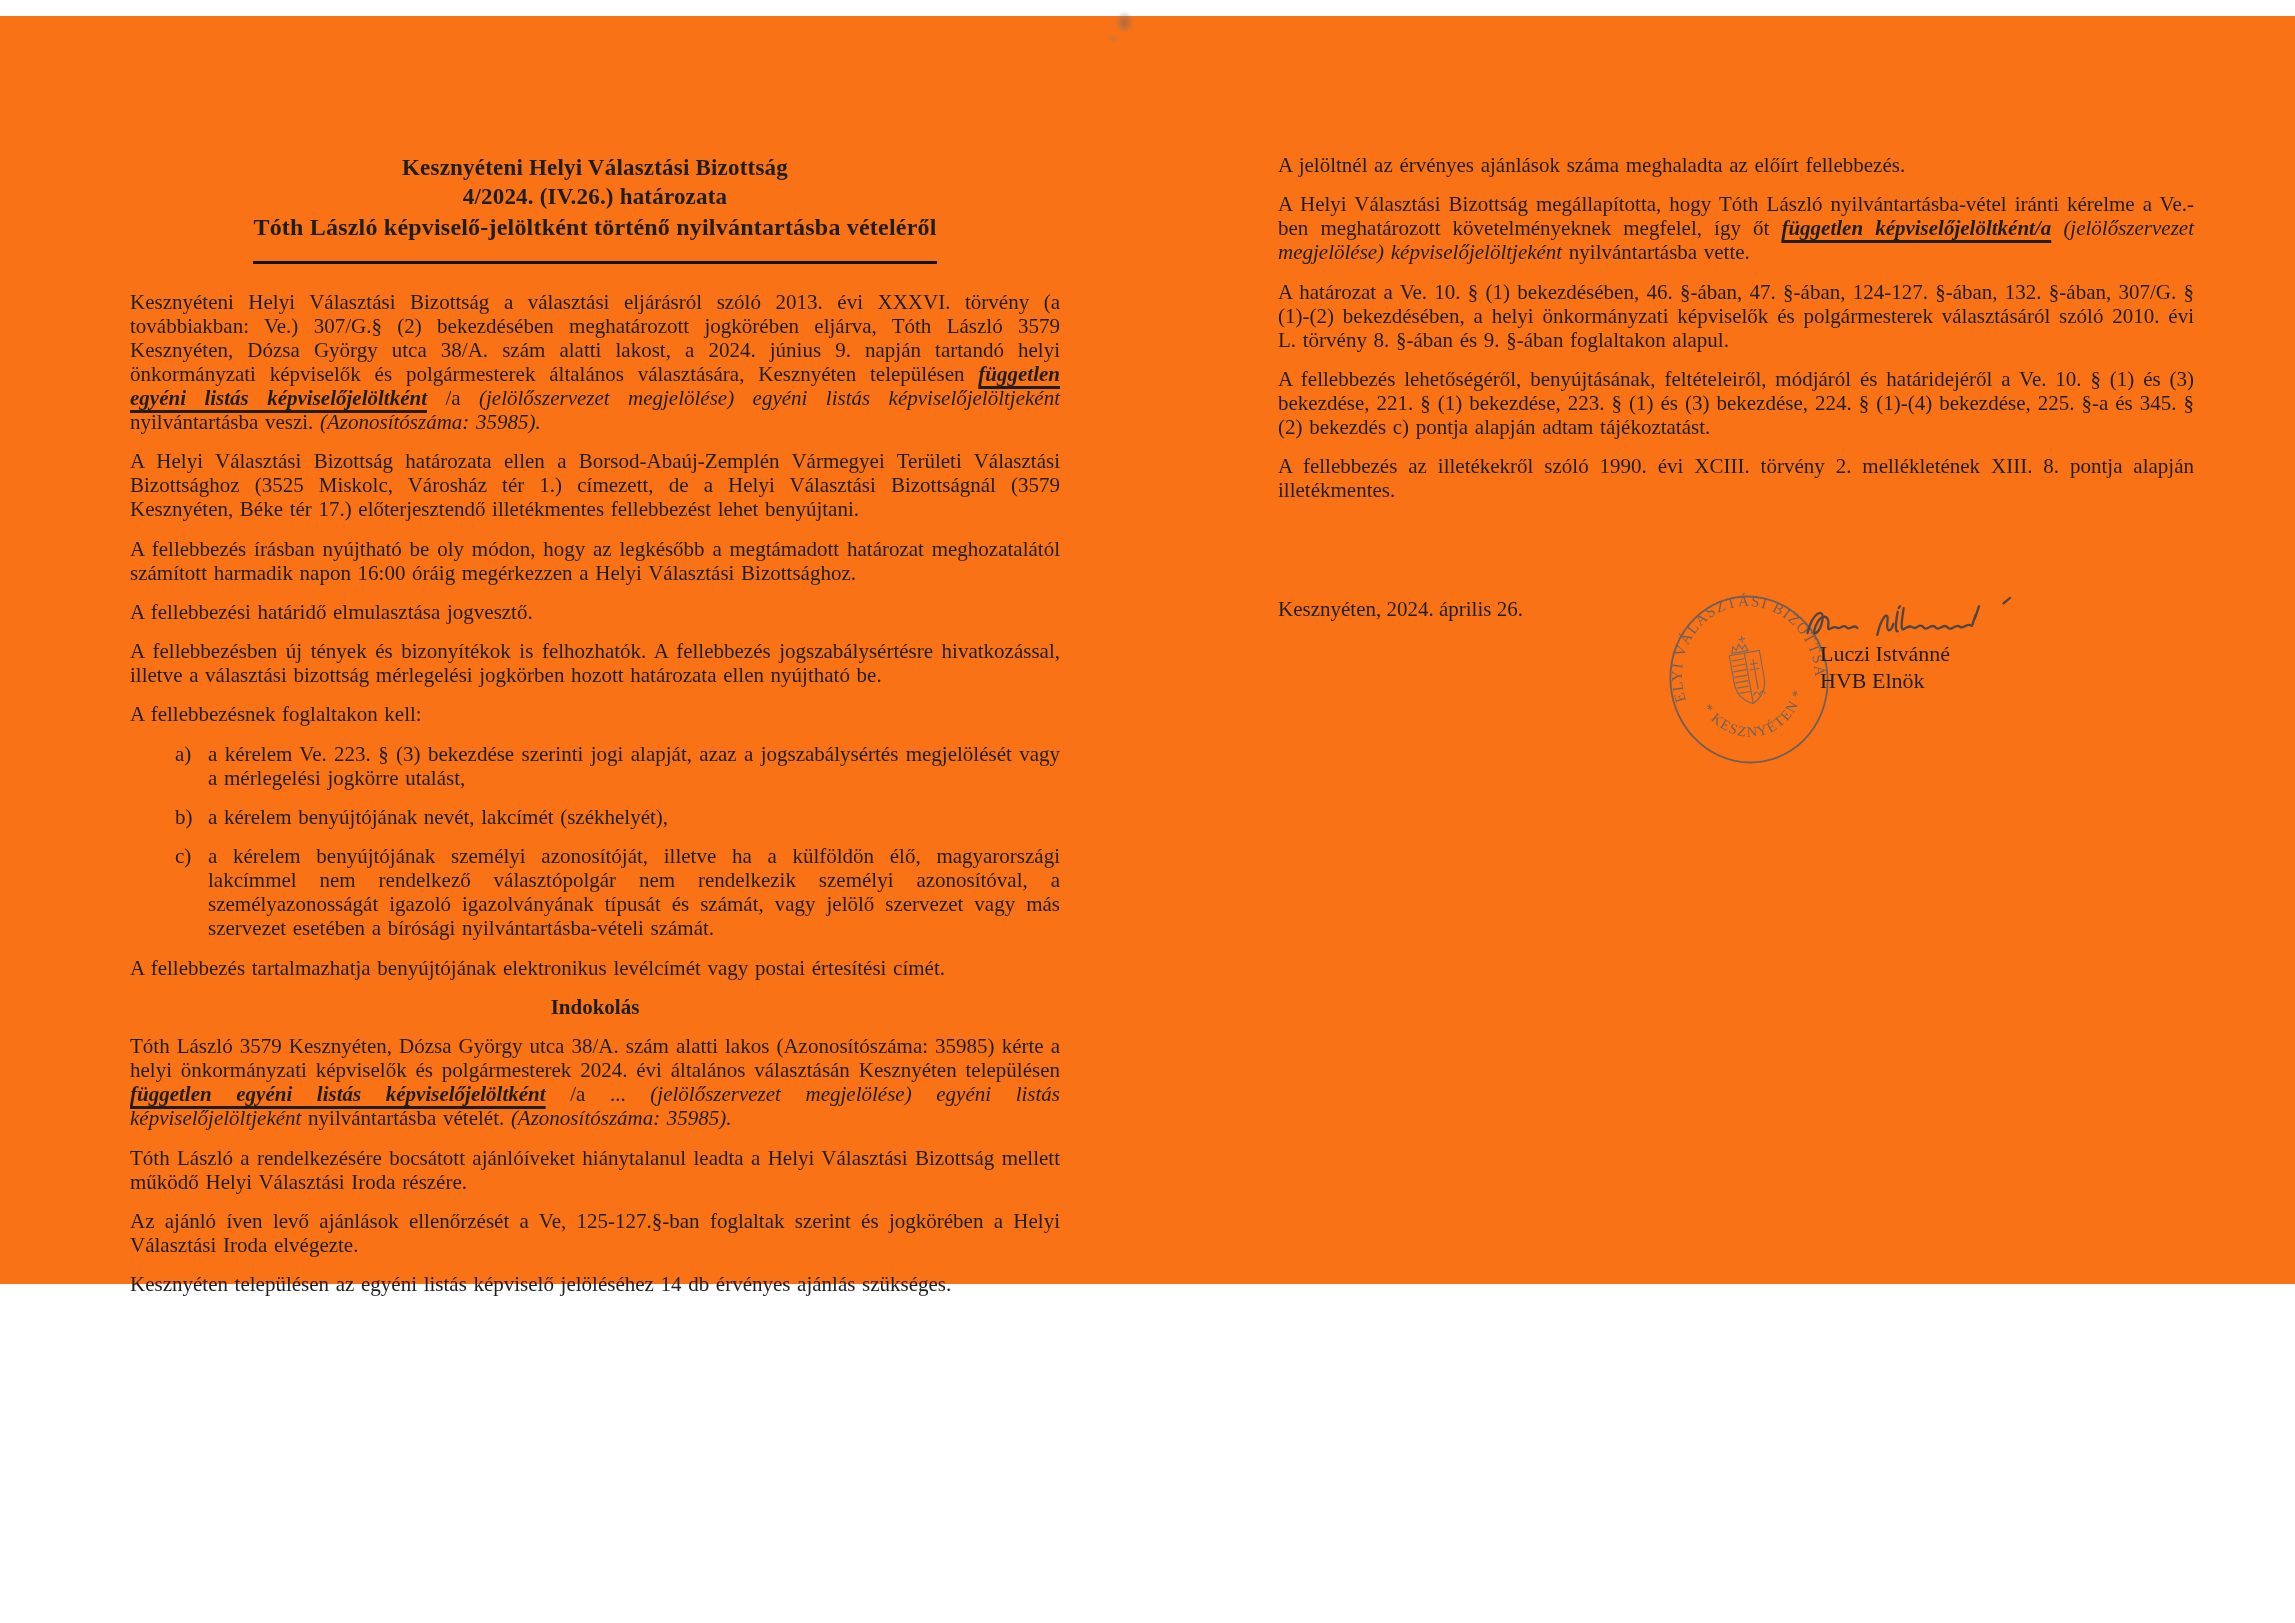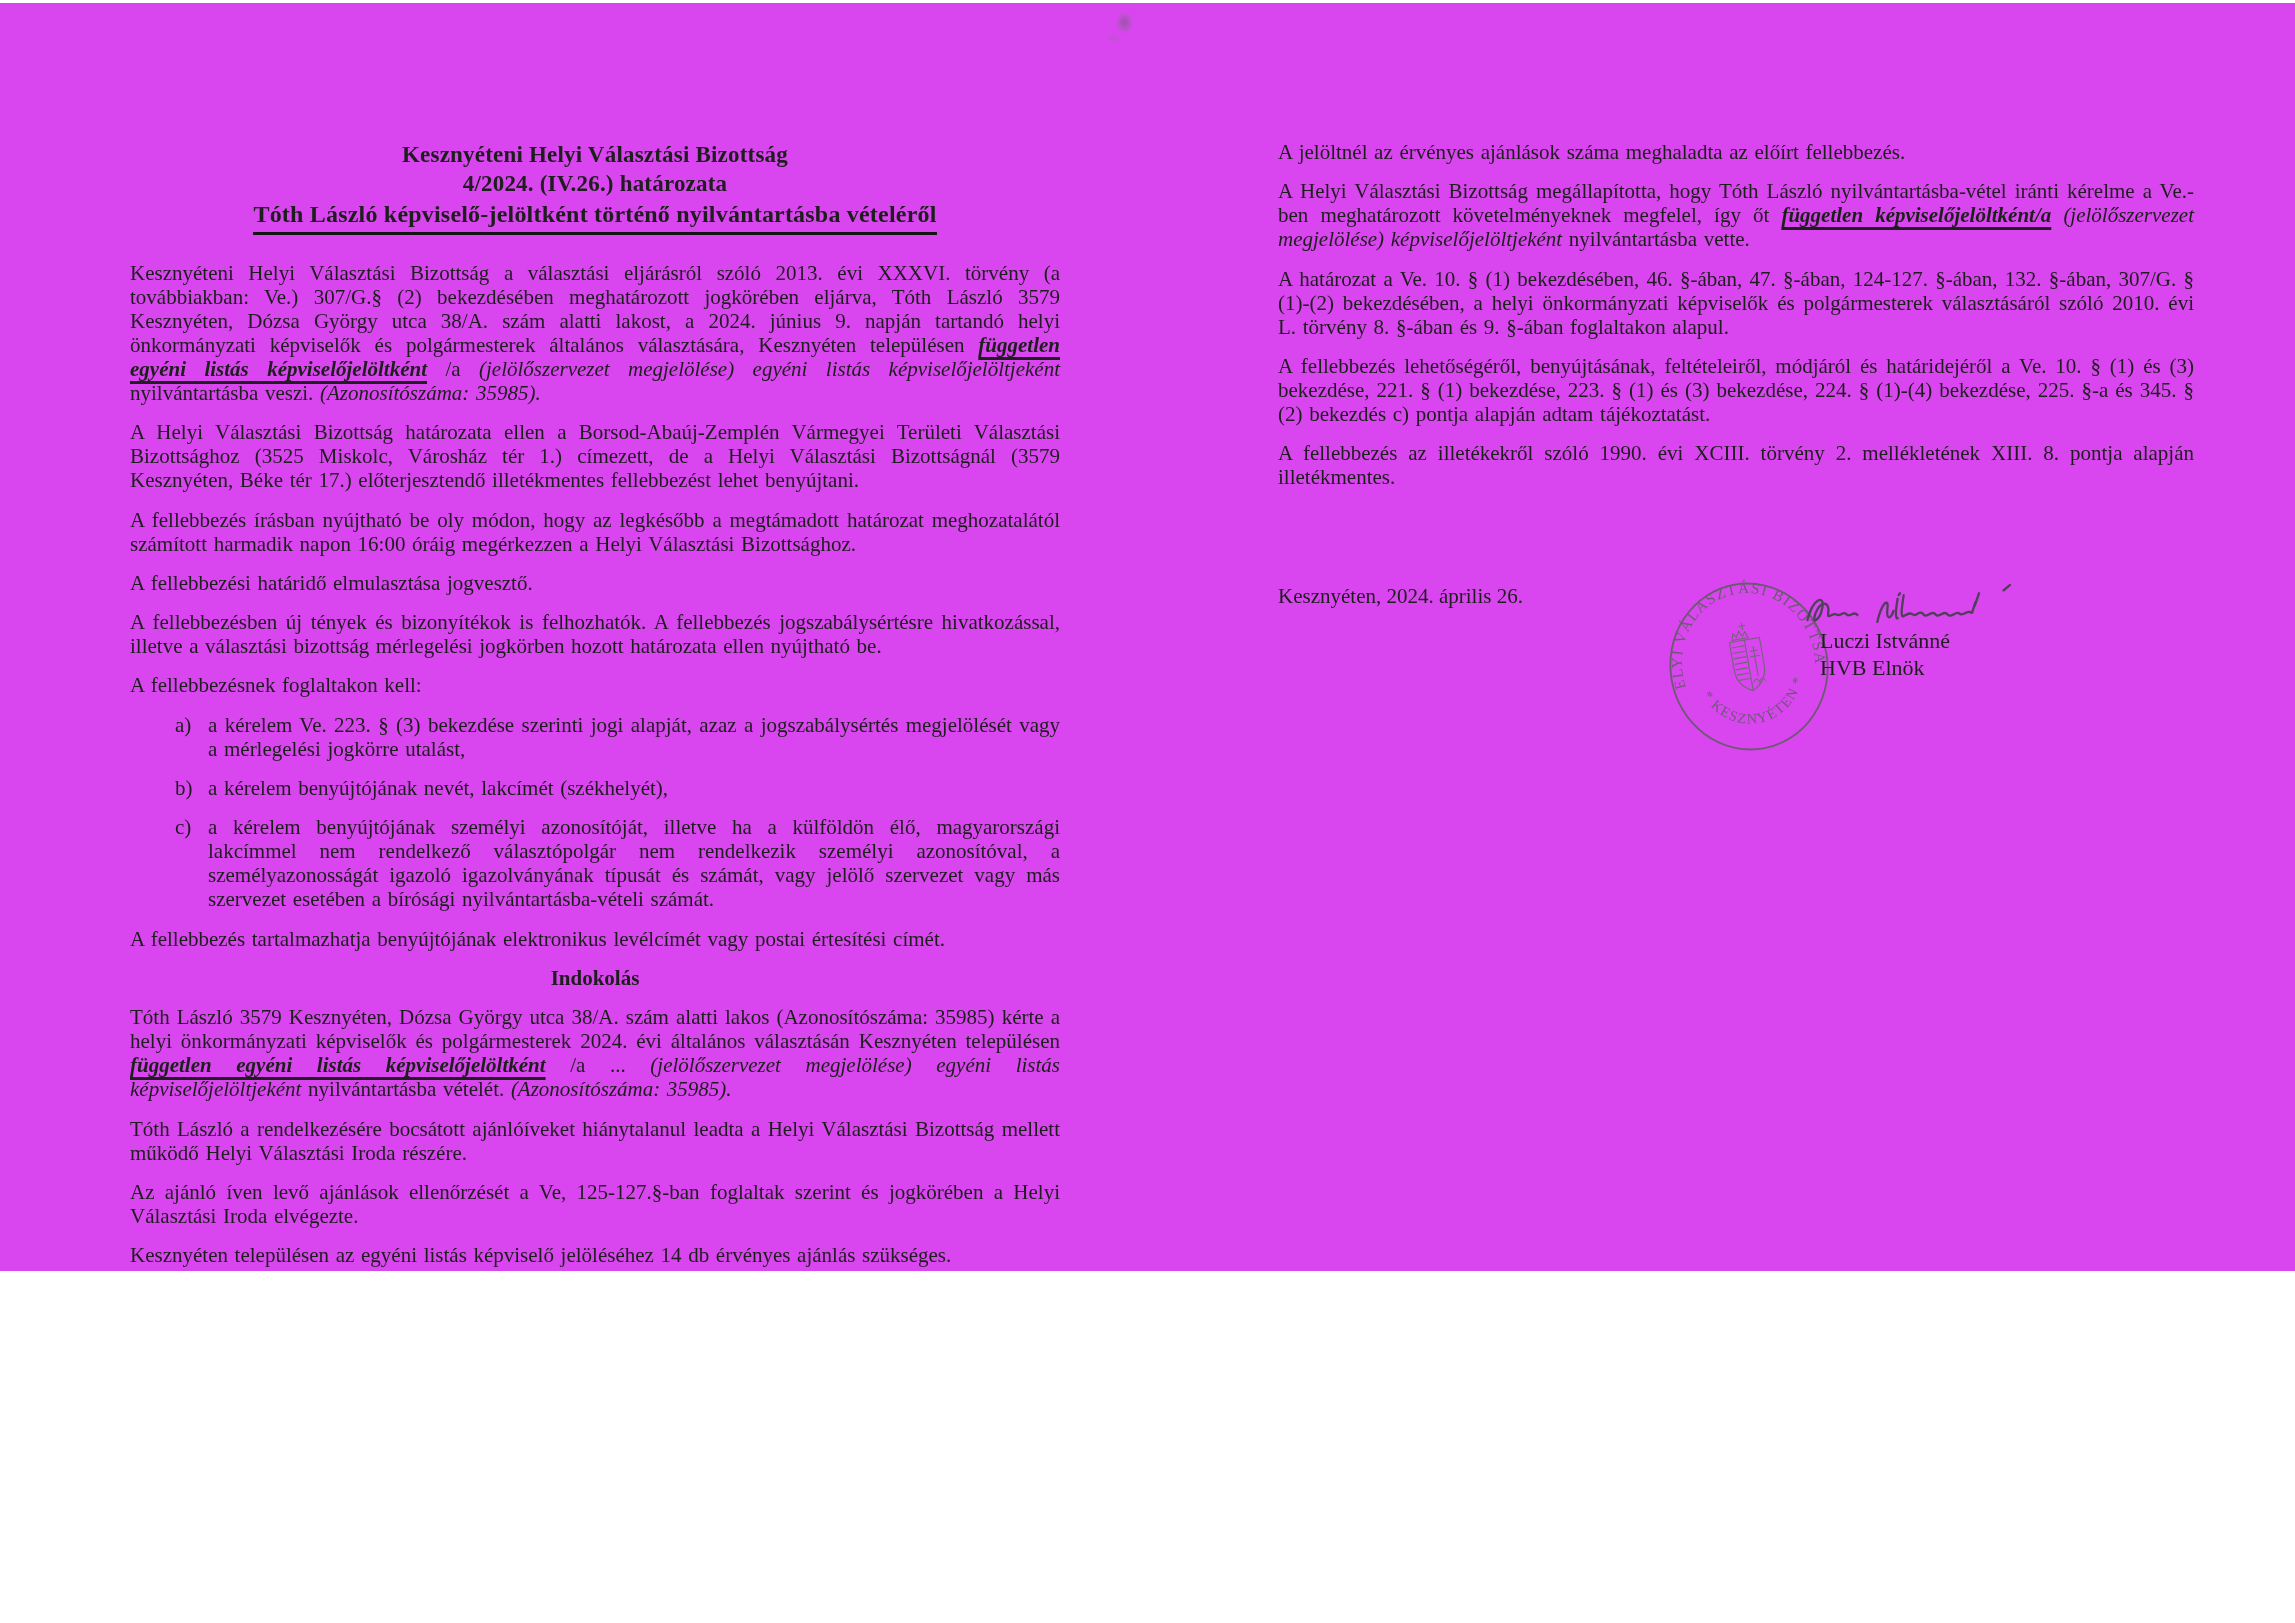--- a/index.html
+++ b/index.html
@@ -8,7 +8,7 @@
     font-family:"Liberation Serif","DejaVu Serif",serif;
     color:#1e1e1e;
   }
-  .page{position:absolute;top:3px;width:1148px;height:1268px;background:#d946ef;}
+  .page{position:absolute;top:16px;width:1148px;height:1268px;background:#f97316;}
   #page-left{left:0;}
   #page-right{left:1148px;}
 

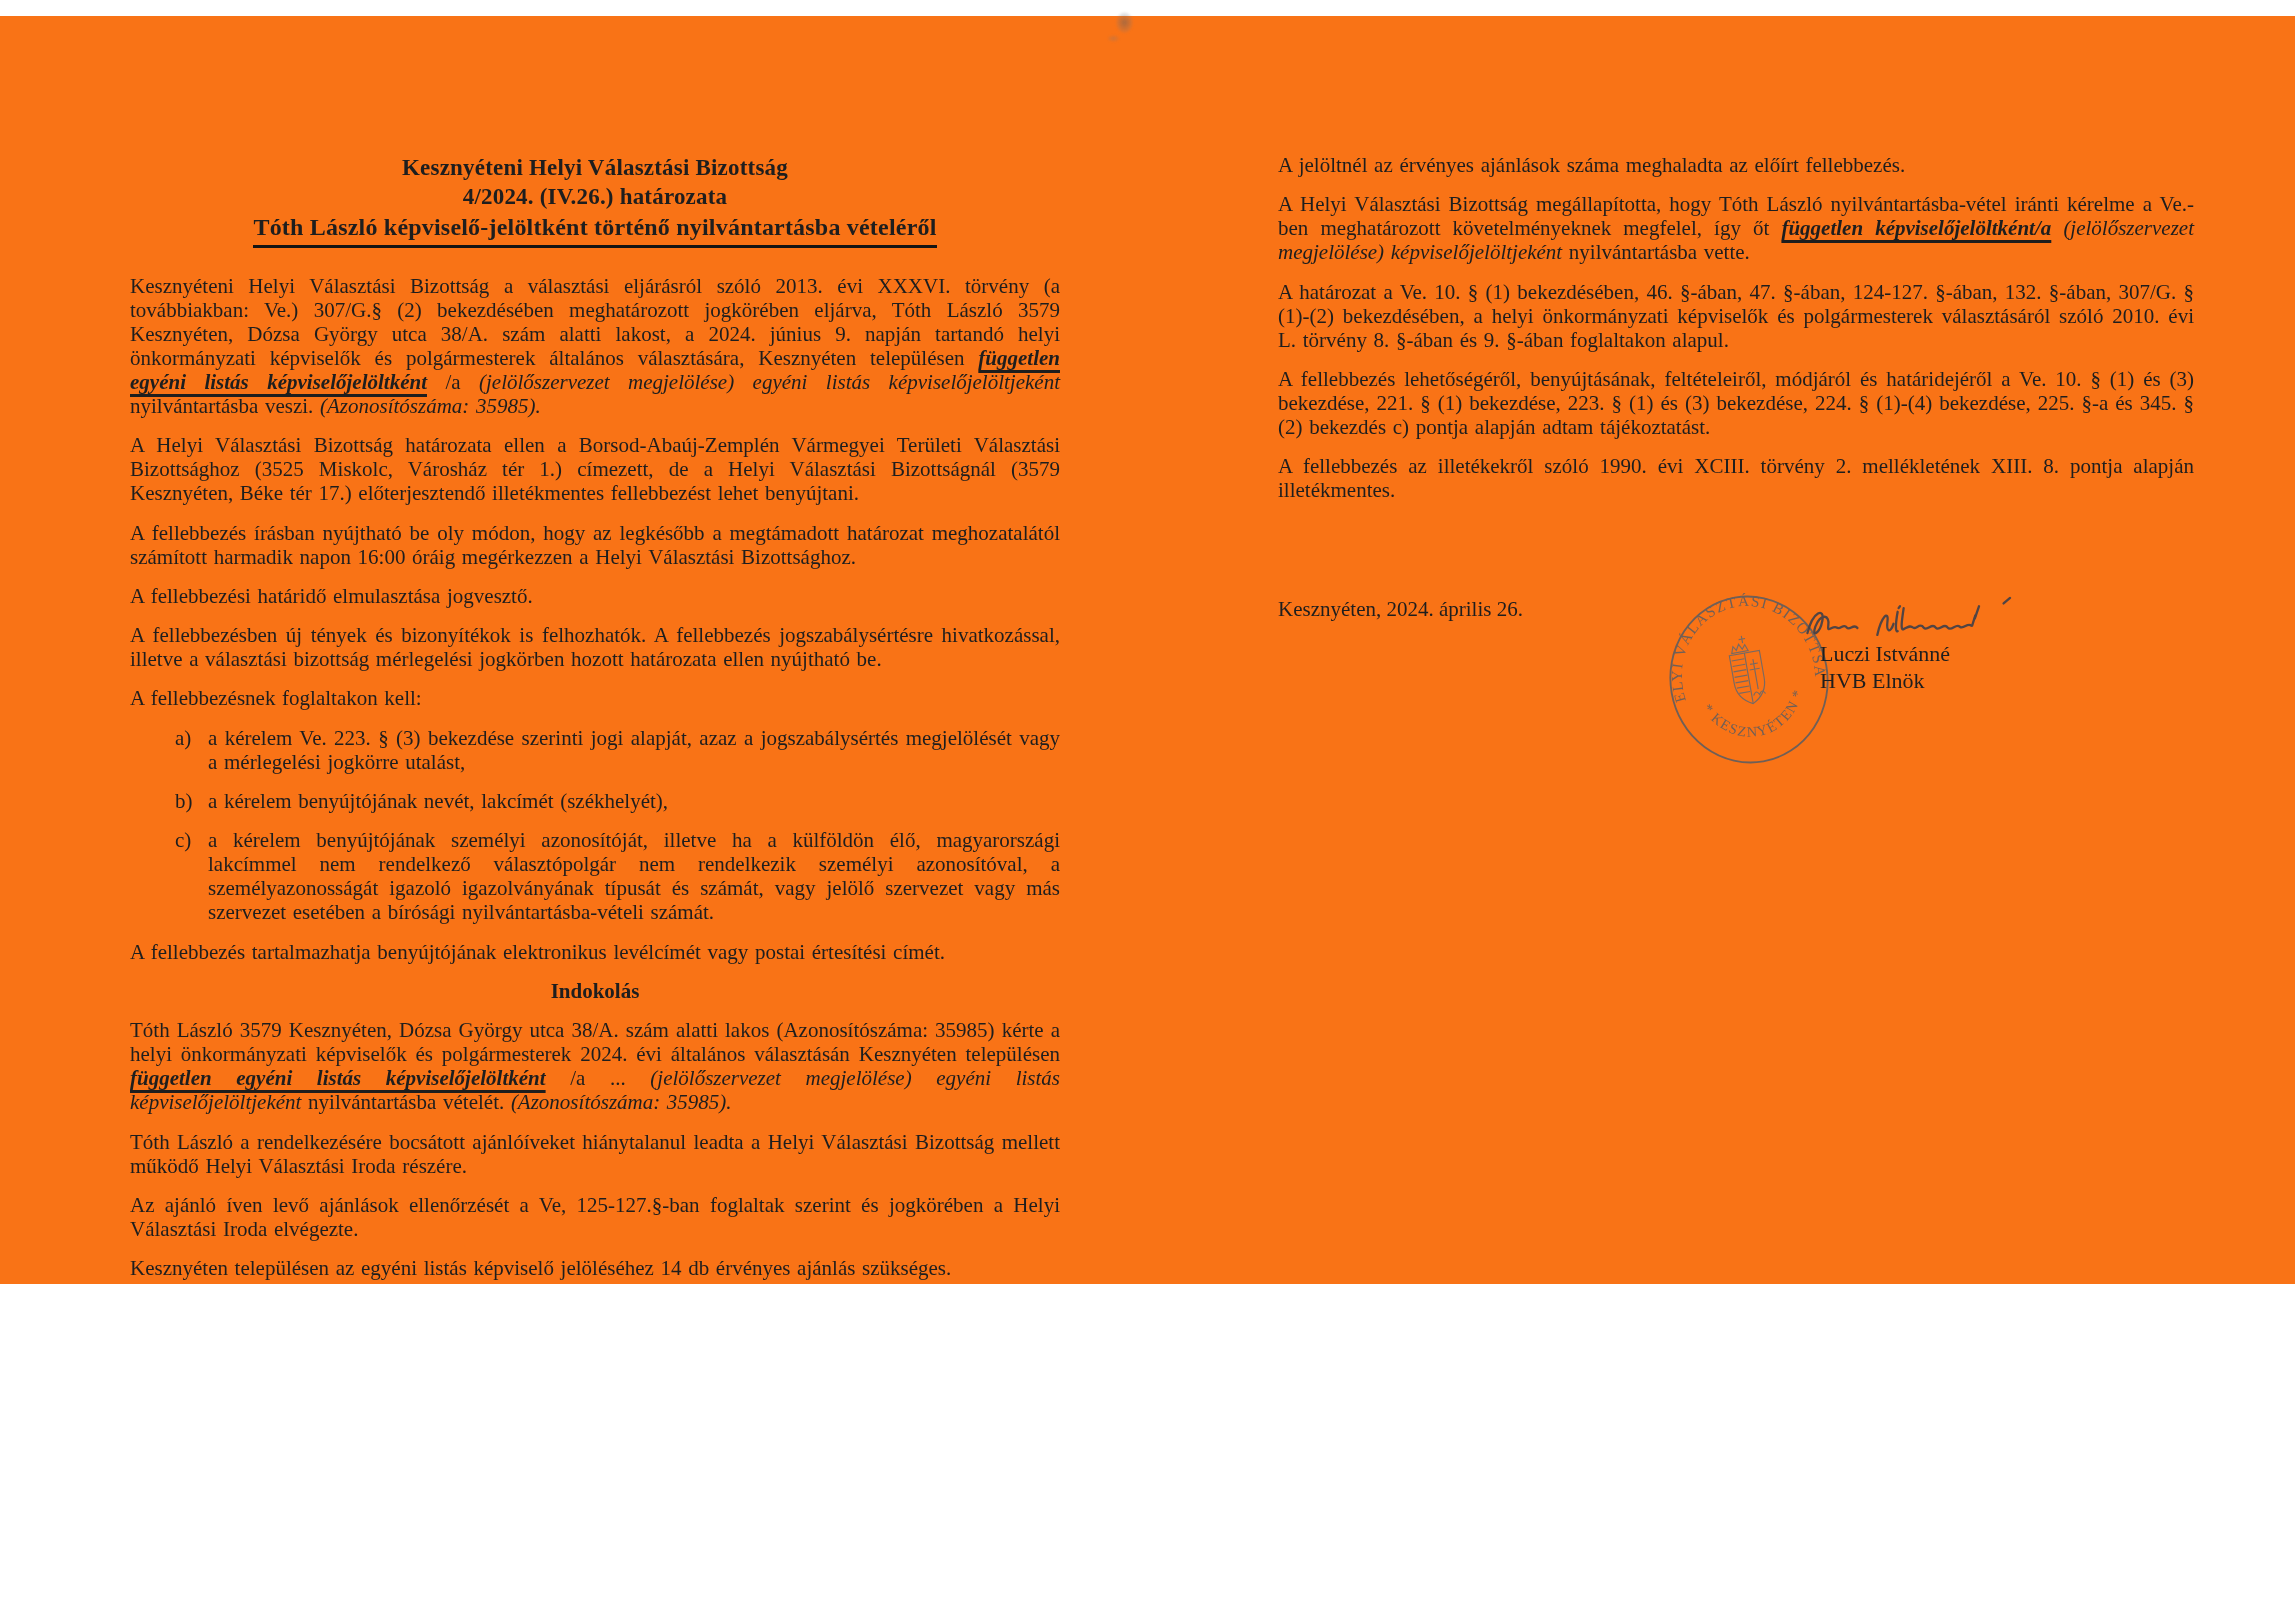--- a/index.html
+++ b/index.html
@@ -20,7 +20,7 @@
   .title-block{text-align:center;font-weight:bold;margin:0 0 26px 0;}
   .title-line-1,.title-line-2{font-size:23px;line-height:29px;letter-spacing:0.2px;}
   .title-line-3{font-size:24px;line-height:32px;letter-spacing:0.2px;}
-  .title-line-3 .ul{display:inline-block;border-bottom:3.7px solid #141414;padding-bottom:2px;}
+  .title-line-3 .ul{display:inline-block;border-bottom:3.7px solid #141414;padding-bottom:18px;}
 
   
   .para{margin:0 0 15.3px 0;font-size:21px;line-height:24px;text-align:justify;word-spacing:1.4px;}

